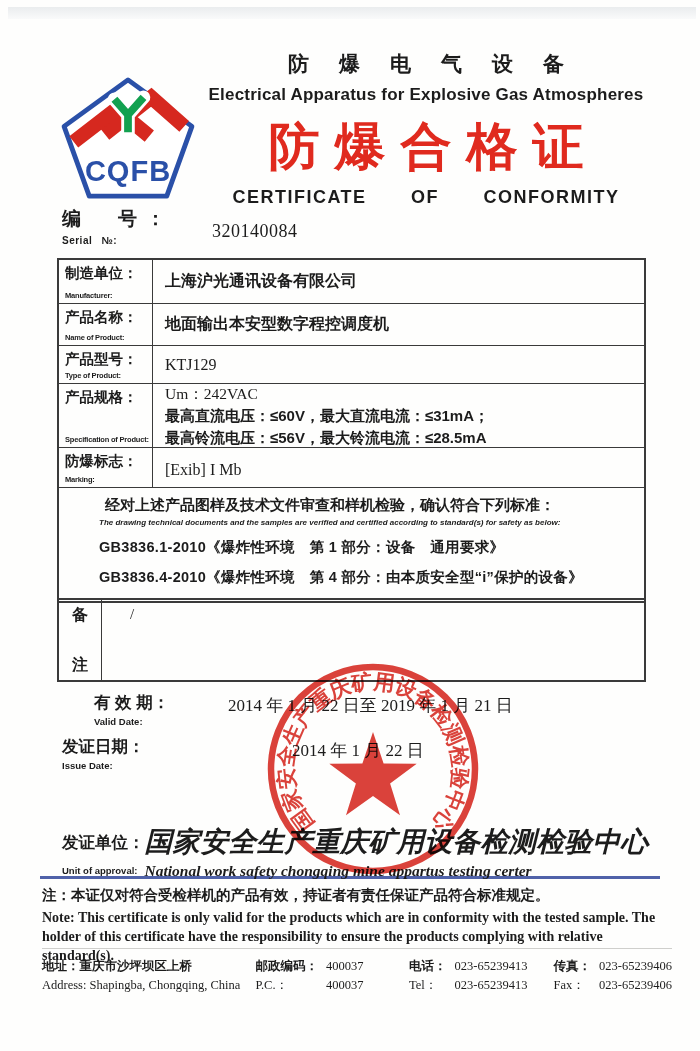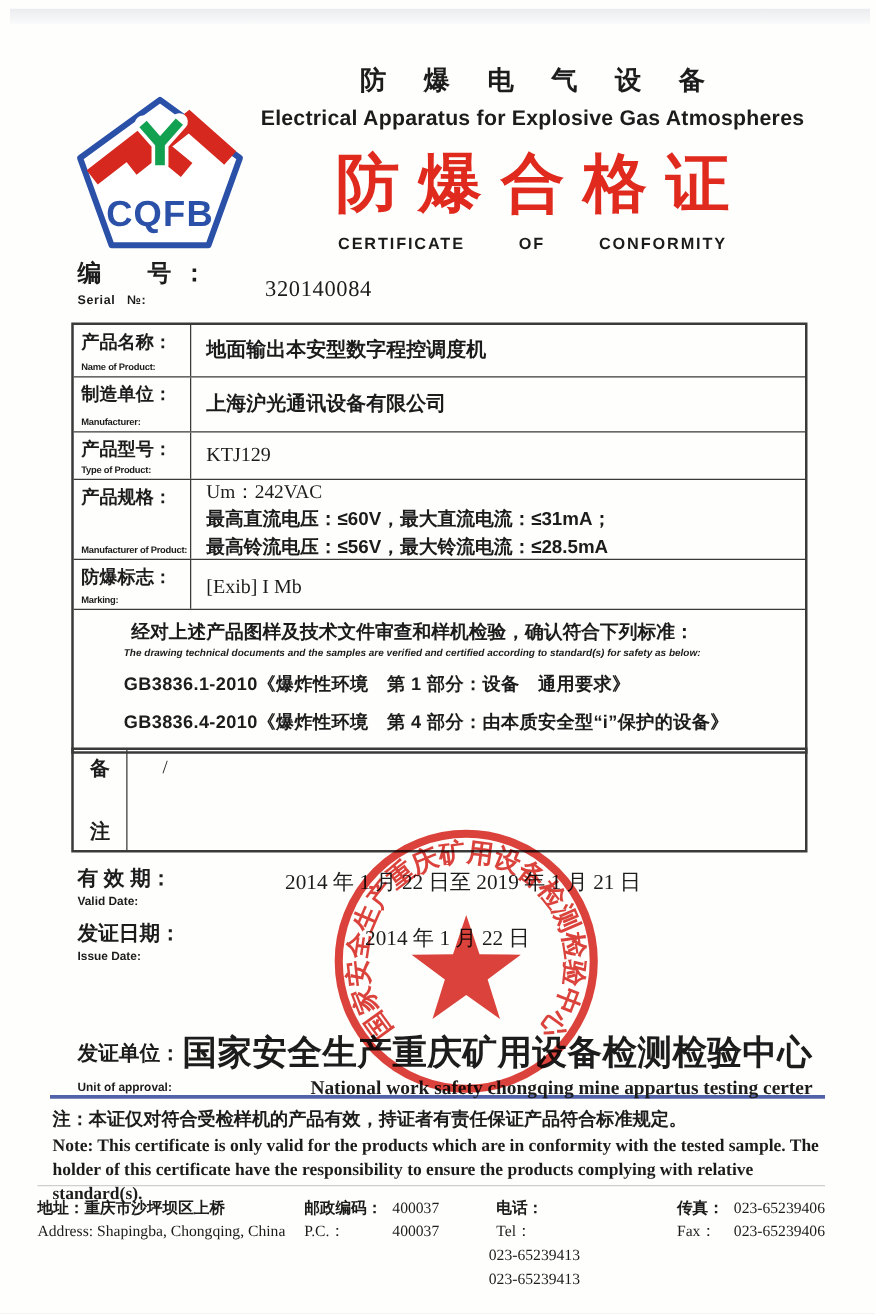--- a/index.html
+++ b/index.html
@@ -17,7 +17,7 @@
   .head-cn { font-size:21px; font-weight:bold; letter-spacing:30px; margin-right:-30px; }
   .head-en { font-size:17px; font-weight:bold; margin-top:7px; letter-spacing:.2px; }
   .cert-cn { font-size:51px; font-weight:bold; color:#e02a1e; letter-spacing:15px; margin-right:-15px; margin-top:8px; }
-  .cert-en { font-size:13px; font-weight:bold; letter-spacing:1.5px; word-spacing:38px; margin-top:5px; }
+  .cert-en { font-size:18px; font-weight:bold; letter-spacing:1.5px; word-spacing:38px; margin-top:5px; }
 
   
   .serial { position:absolute; left:62px; top:206px; display:flex; }

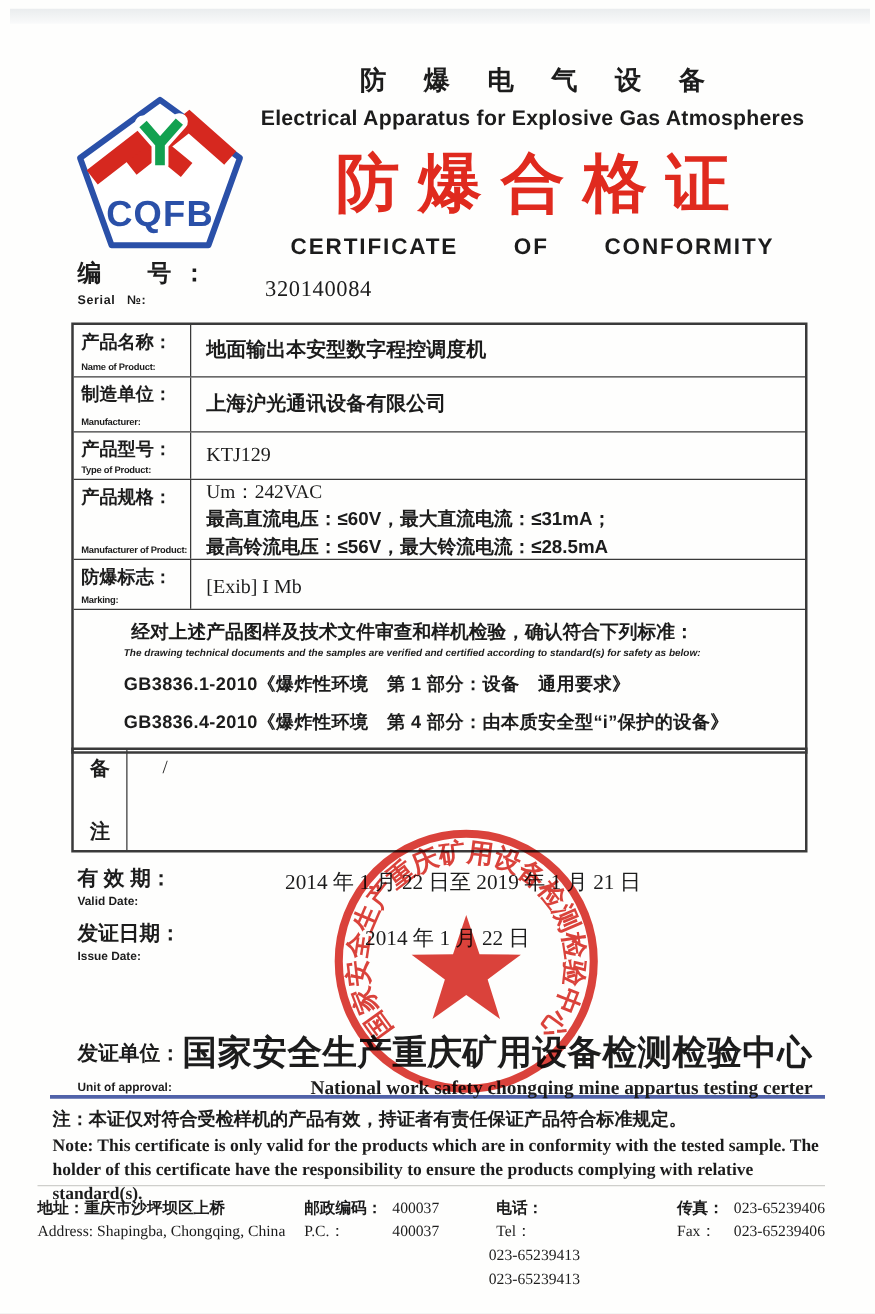--- a/index.html
+++ b/index.html
@@ -124,19 +124,19 @@
   </div>
 
   <div class="tbl">
+    <div class="trow" style="height:44px">
+      <div class="tlabel">
+        <span class="cn">制造单位：</span>
+        <span class="en">Manufacturer:</span>
+      </div>
+      <div class="tvalue cnval">上海沪光通讯设备有限公司</div>
+    </div>
     <div class="trow" style="height:42px">
       <div class="tlabel">
         <span class="cn">产品名称：</span>
         <span class="en">Name of Product:</span>
       </div>
       <div class="tvalue cnval">地面输出本安型数字程控调度机</div>
-    </div>
-    <div class="trow" style="height:44px">
-      <div class="tlabel">
-        <span class="cn">制造单位：</span>
-        <span class="en">Manufacturer:</span>
-      </div>
-      <div class="tvalue cnval">上海沪光通讯设备有限公司</div>
     </div>
     <div class="trow" style="height:38px">
       <div class="tlabel">

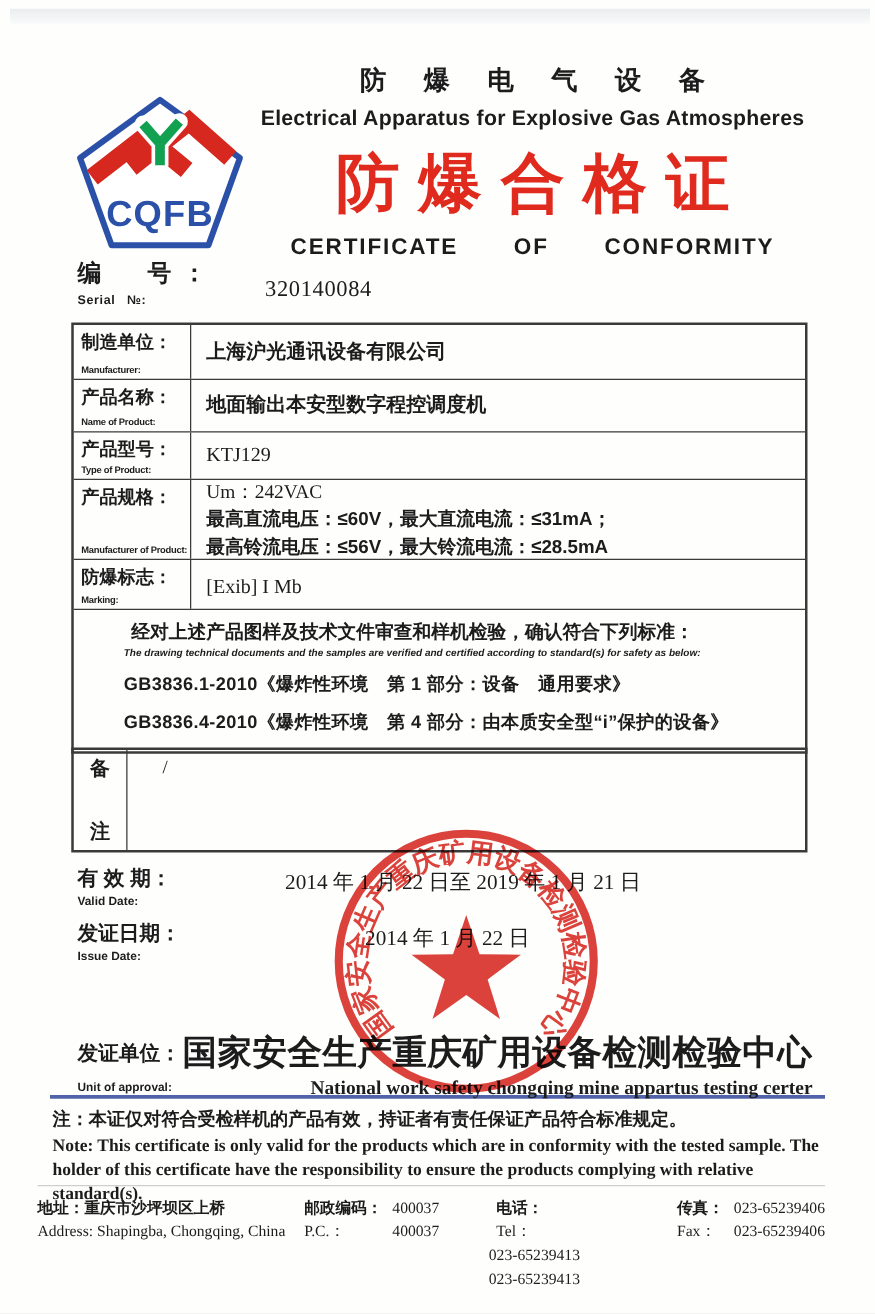--- a/index.html
+++ b/index.html
@@ -148,7 +148,7 @@
     <div class="trow" style="height:64px">
       <div class="tlabel">
         <span class="cn">产品规格：</span>
-        <span class="en">Manufacturer of Product:</span>
+        <span class="en">Specification of Product:</span>
       </div>
       <div class="tvalue">
         <span class="spec-line first">Um：242VAC</span>

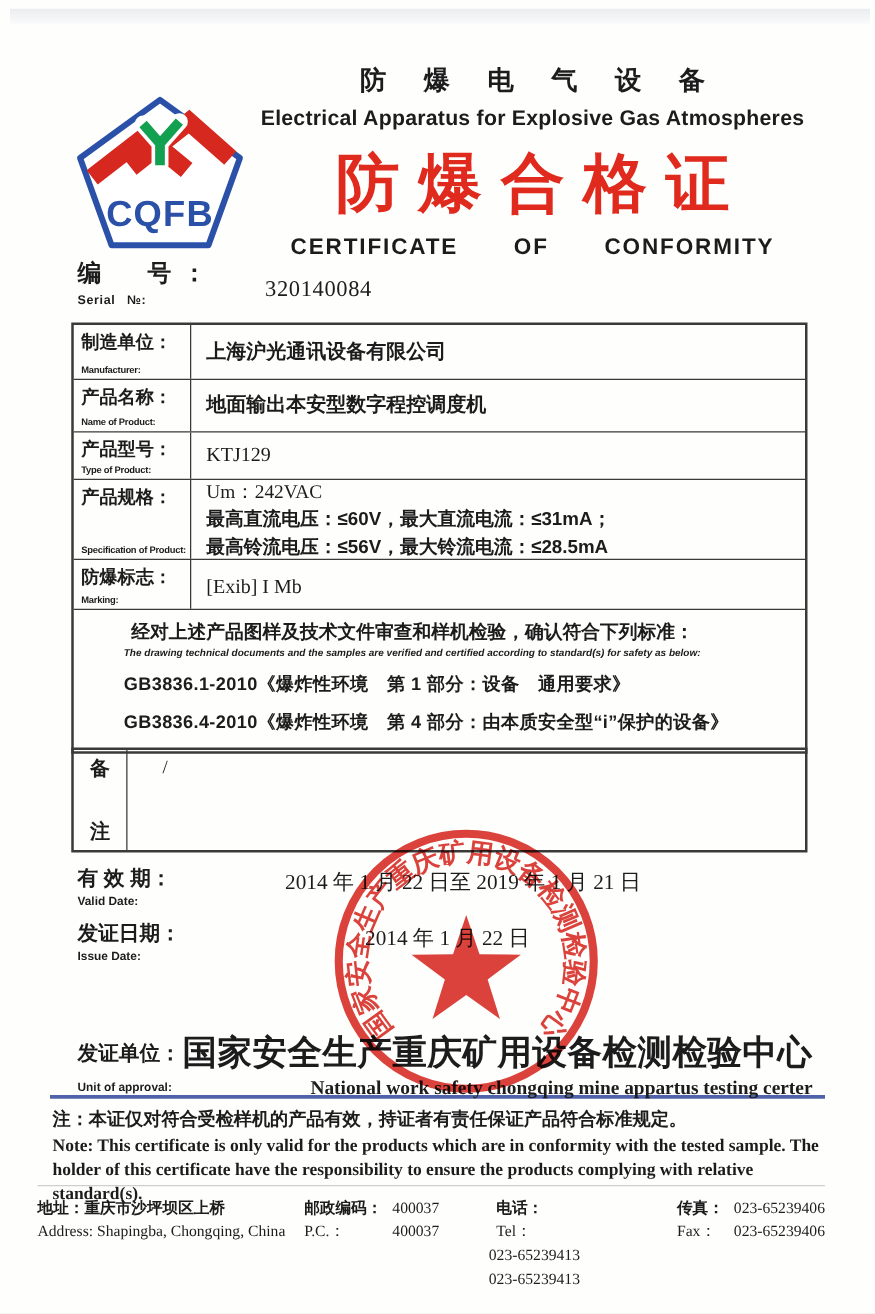--- a/index.html
+++ b/index.html
@@ -55,7 +55,7 @@
   .dates-label { position:absolute; left:62px; }
   .dates-label .cn { font-size:16.5px; font-weight:bold; }
   .dates-label .en { font-size:9.5px; font-weight:bold; margin-top:2px; }
-  .valid-label { top:692px; }
+  .valid-label { top:692px;margin-left:32px; }
   .issue-label { top:736px; }
   .date-val { position:absolute; font-family:"Liberation Serif", serif; font-size:17px; z-index:2; }
   .valid-val { left:228px; top:694px; }

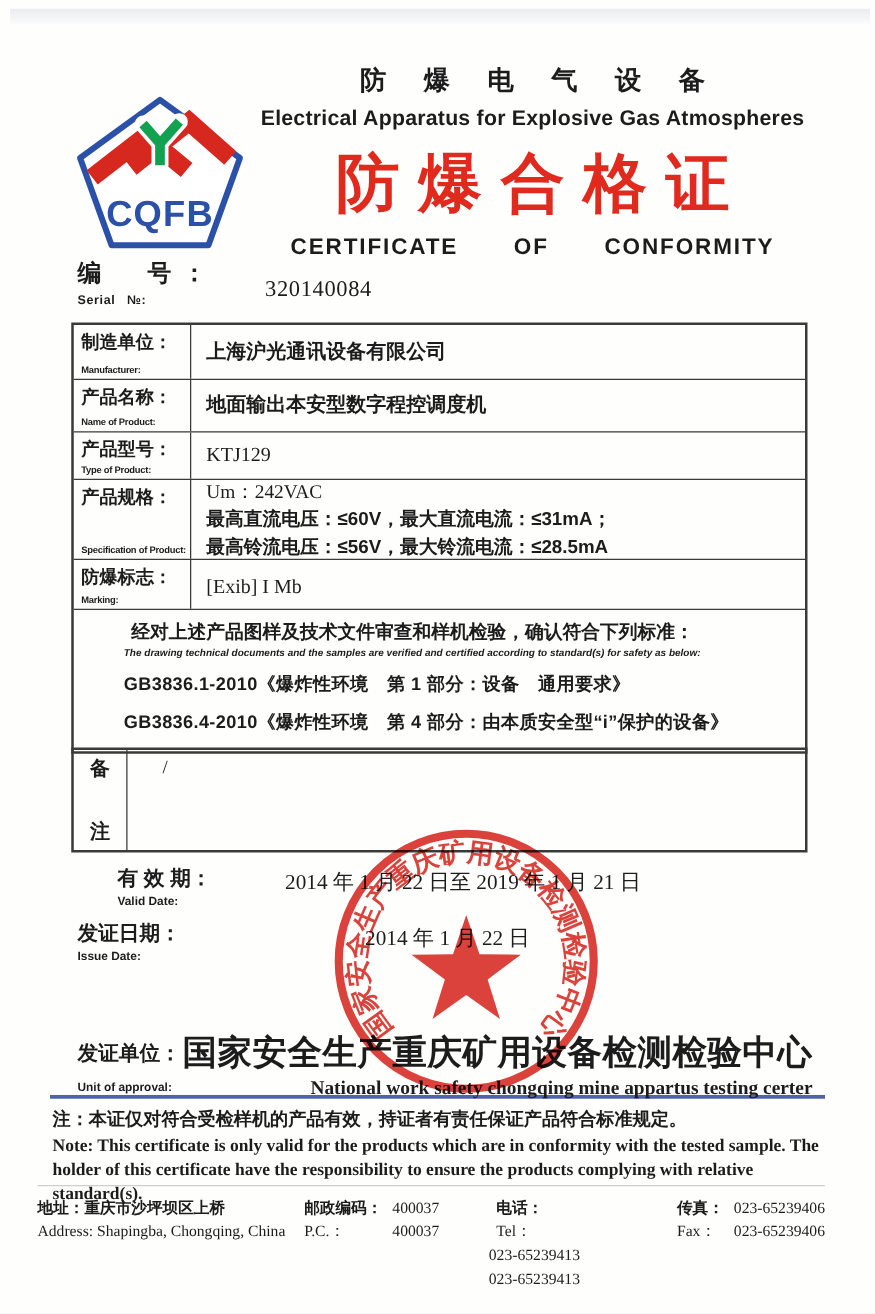--- a/index.html
+++ b/index.html
@@ -70,7 +70,7 @@
   .approval { position:absolute; left:62px; top:824px; width:588px; display:flex; z-index:2; }
   .approval .alab .cn { font-size:16.5px; font-weight:bold; margin-top:8px; }
   .approval .alab .en { font-size:9.5px; font-weight:bold; margin-top:11px; }
-  .approval .aval { flex:1; text-align:right; }
+  .approval .aval { flex:1; text-align:left;font-style:italic; }
   .approval .aval .cn { font-size:27.5px; font-weight:bold; letter-spacing:.5px; white-space:nowrap; }
   .approval .aval .en { font-family:"Liberation Serif", serif; font-weight:bold; font-size:15.5px; margin-top:2px; }
 

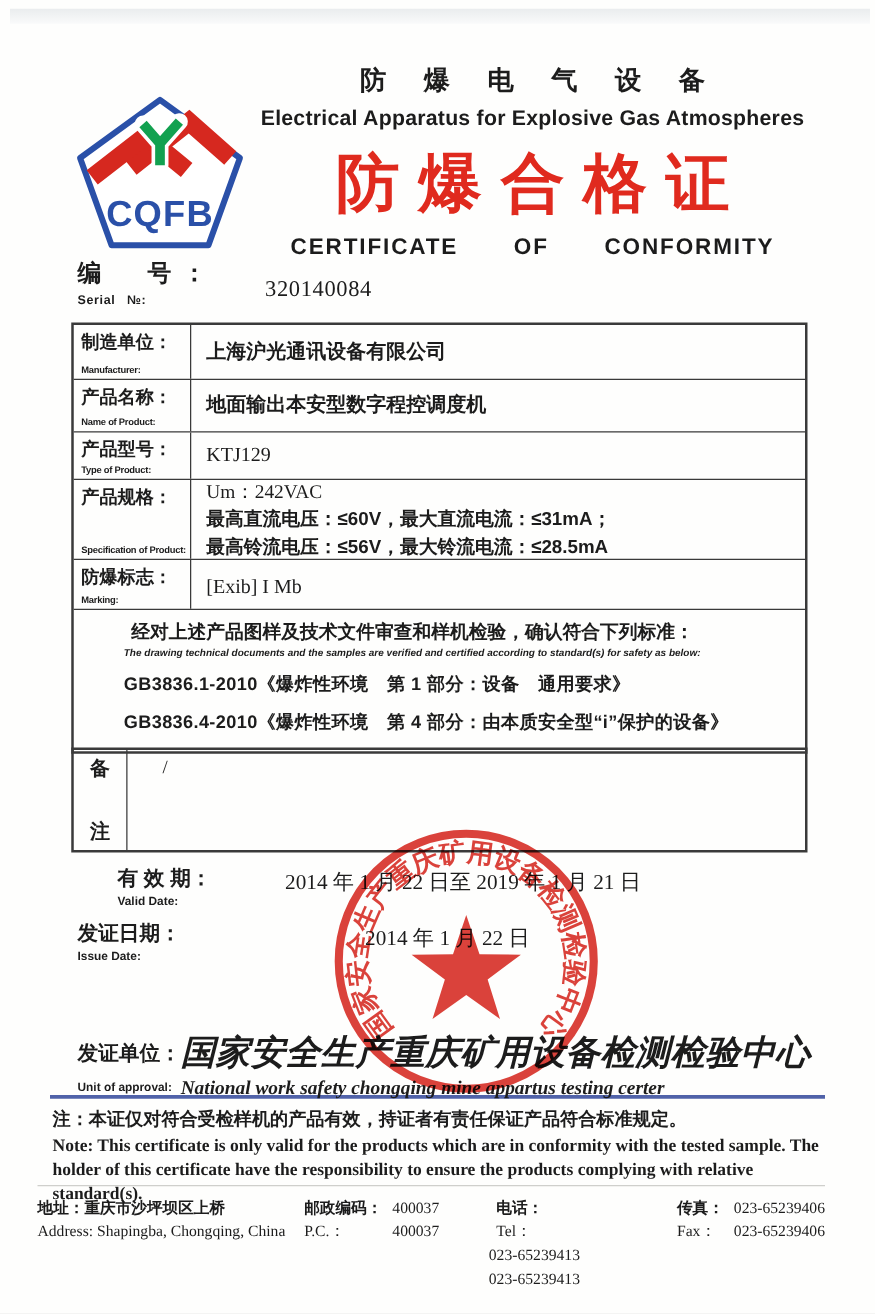--- a/index.html
+++ b/index.html
@@ -82,7 +82,7 @@
   .note .en { font-family:"Liberation Serif", serif; font-weight:600; font-size:14px; margin-top:4px; line-height:1.35; }
 
   
-  .contact { position:absolute; left:30px; top:948px; width:630px; border-top:1px solid #cfcfcc;
+  .contact { position:absolute; left:42px; top:948px; width:630px; border-top:1px solid #cfcfcc;
     padding-top:8px; display:flex; }
   .contact .col { display:flex; }
   .contact .labs, .contact .vals { display:flex; flex-direction:column;margin-left:14px; }

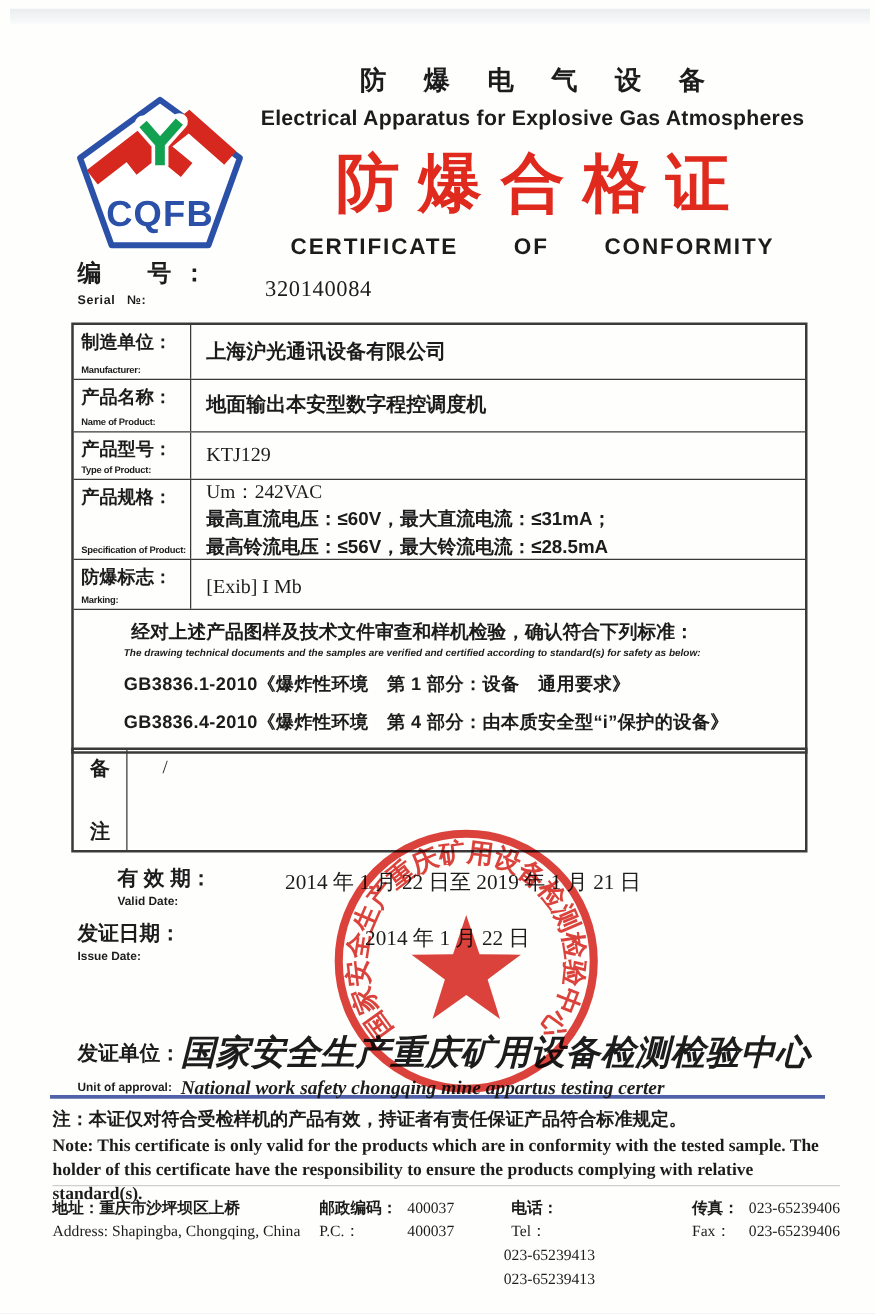--- a/index.html
+++ b/index.html
@@ -90,7 +90,7 @@
   .contact .row-en { font-family:"Liberation Serif", serif; font-weight:normal; font-size:12.5px; line-height:1.5; white-space:nowrap; }
   .c-addr { width:218px; flex-direction:column !important; }
   .c-pc   { width:168px; }
-  .c-tel  { width:158px;flex-direction:column; }
+  .c-tel  { width:158px; }
   .contact .vals { margin-left:8px; }
 </style>
 </head>

